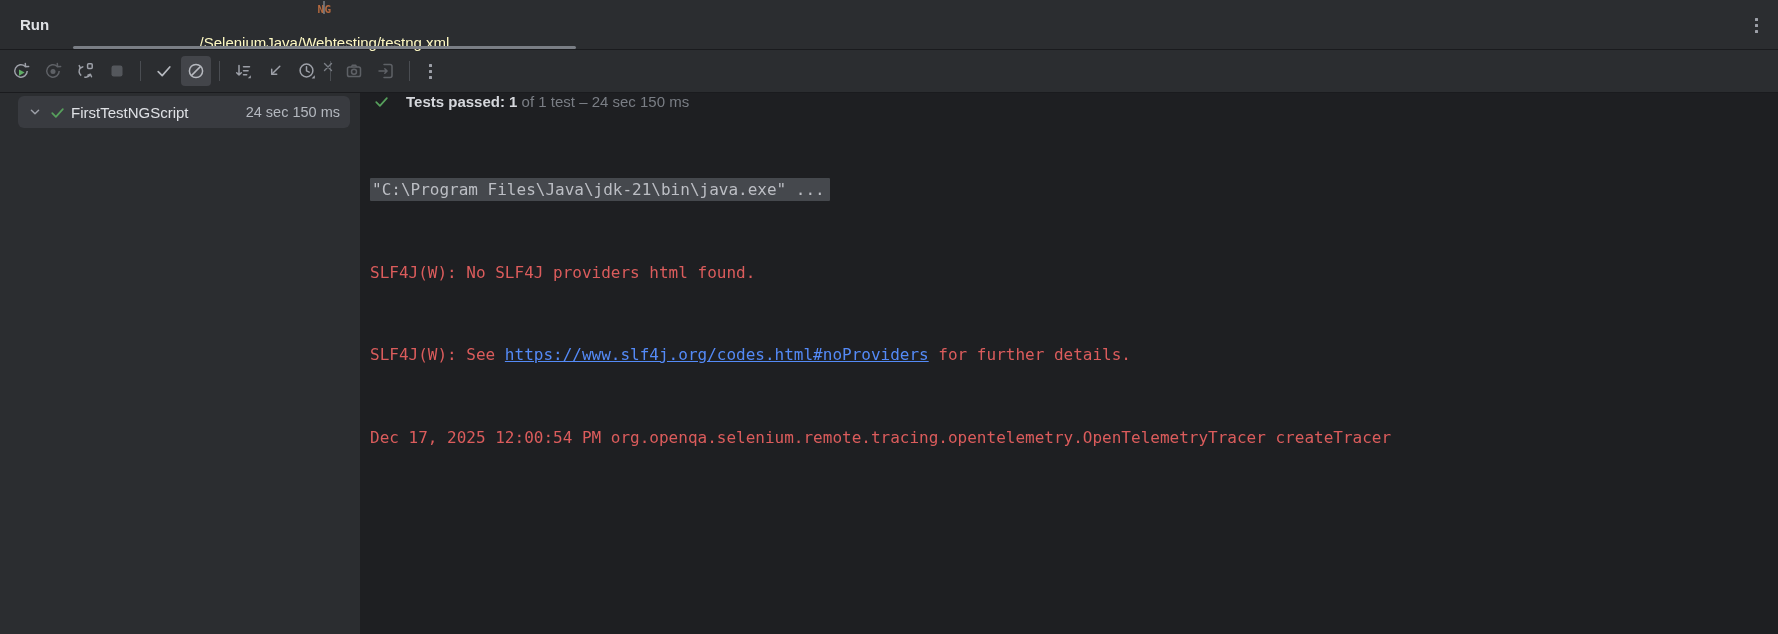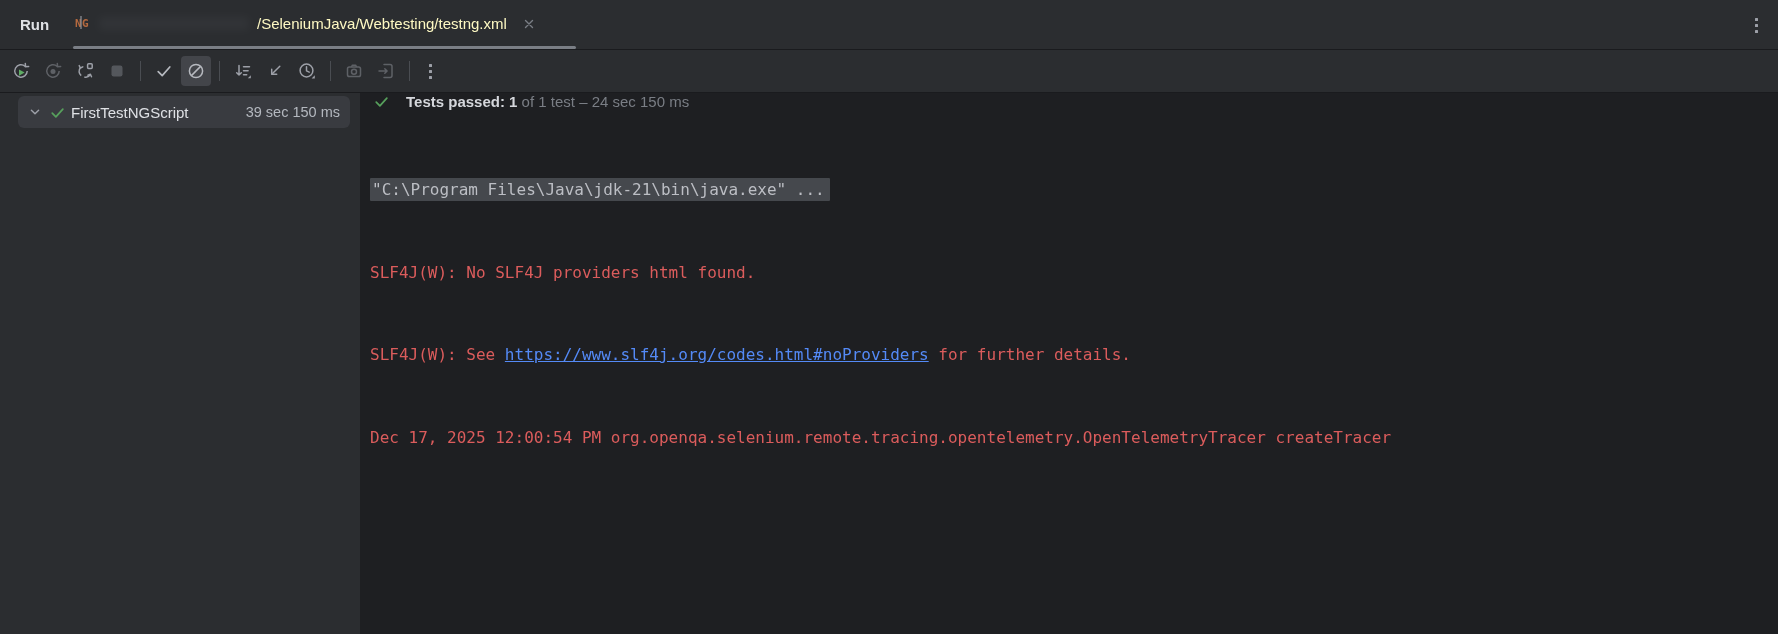--- a/index.html
+++ b/index.html
@@ -18,7 +18,7 @@
   .run-label { margin-left:20px; font-size:15px; font-weight:700; color:#DFE1E5; }
   .tab {
     position:absolute; left:73px; top:0; height:47px; width:503px;
-    display:flex; align-items:center; gap:8px; cursor:default;
+    display:flex; align-items:center; gap:8px; cursor:default;flex-direction:column;
   }
   .tab-underline {
     position:absolute; left:73px; top:46px; width:503px; height:3px;

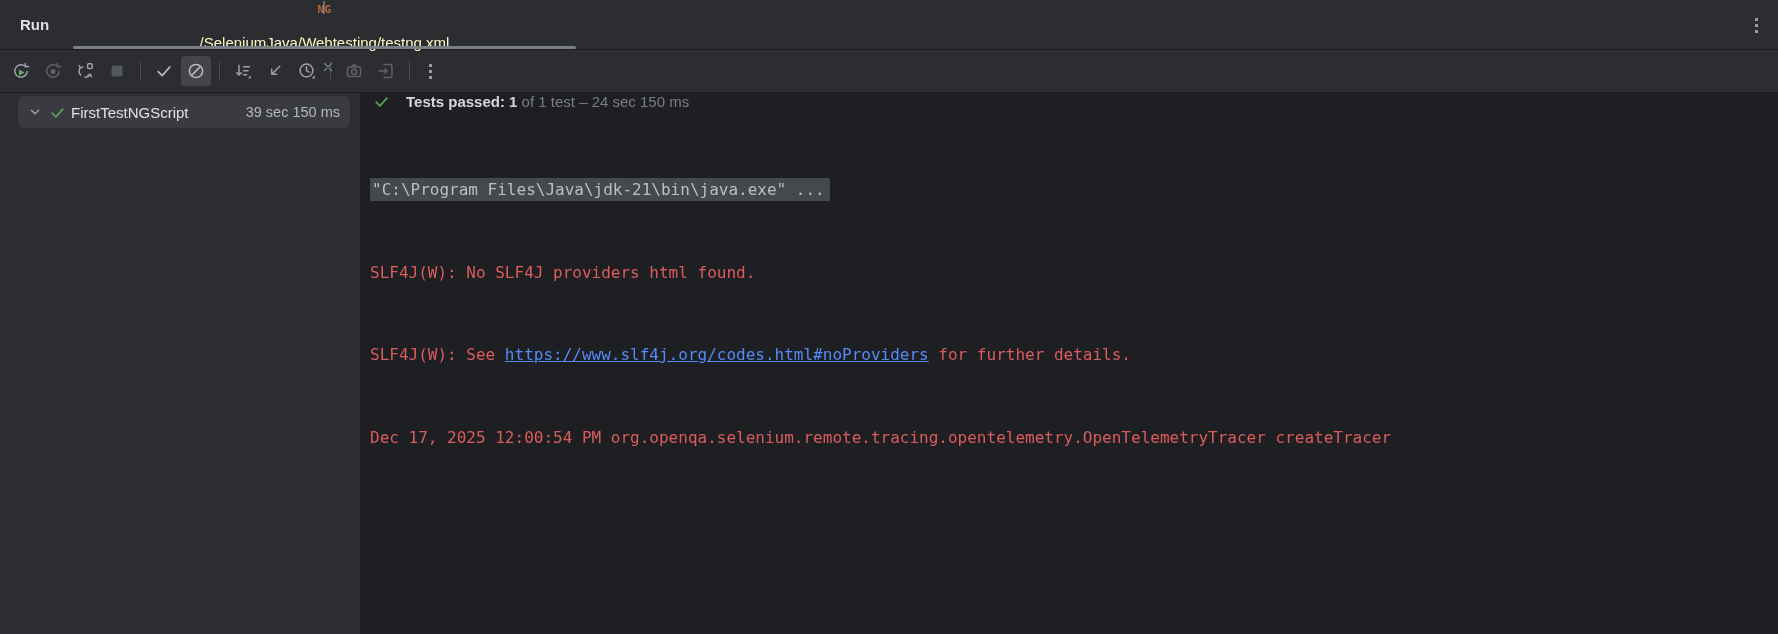--- a/index.html
+++ b/index.html
@@ -217,7 +217,7 @@
         <path d="M3.8 10.8l4.3 4.3L16.3 6" stroke="#57A05C" stroke-width="2" stroke-linecap="round" stroke-linejoin="round"></path>
       </svg>
       <span class="tree-name">FirstTestNGScript</span>
-      <span class="tree-duration">39 sec 150 ms</span>
+      <span class="tree-duration">24 sec 150 ms</span>
     </div>
   </div>
 

